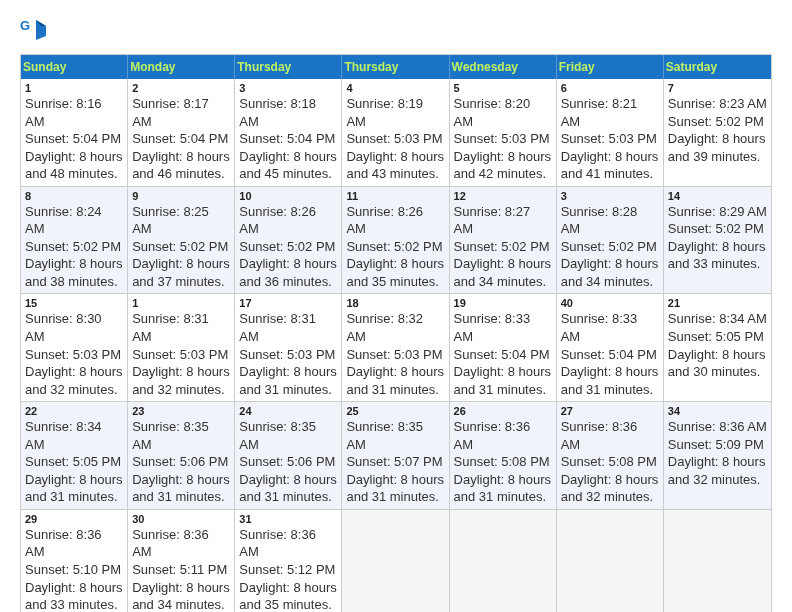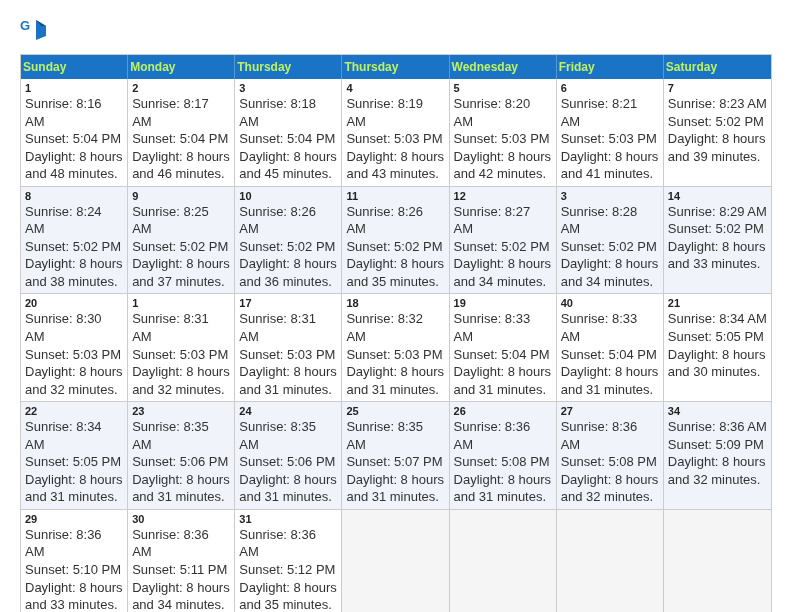--- a/index.html
+++ b/index.html
@@ -213,7 +213,7 @@
         </div>
         <div class="cal-row">
           <div class="cal-cell">
-            <span class="day-num">20</span>
+            <span class="day-num">15</span>
             <div class="cell-text">Sunrise: 8:30 AM<br>Sunset: 5:03 PM<br>Daylight: 8 hours<br>and 32 minutes.</div>
           </div>
           <div class="cal-cell">

